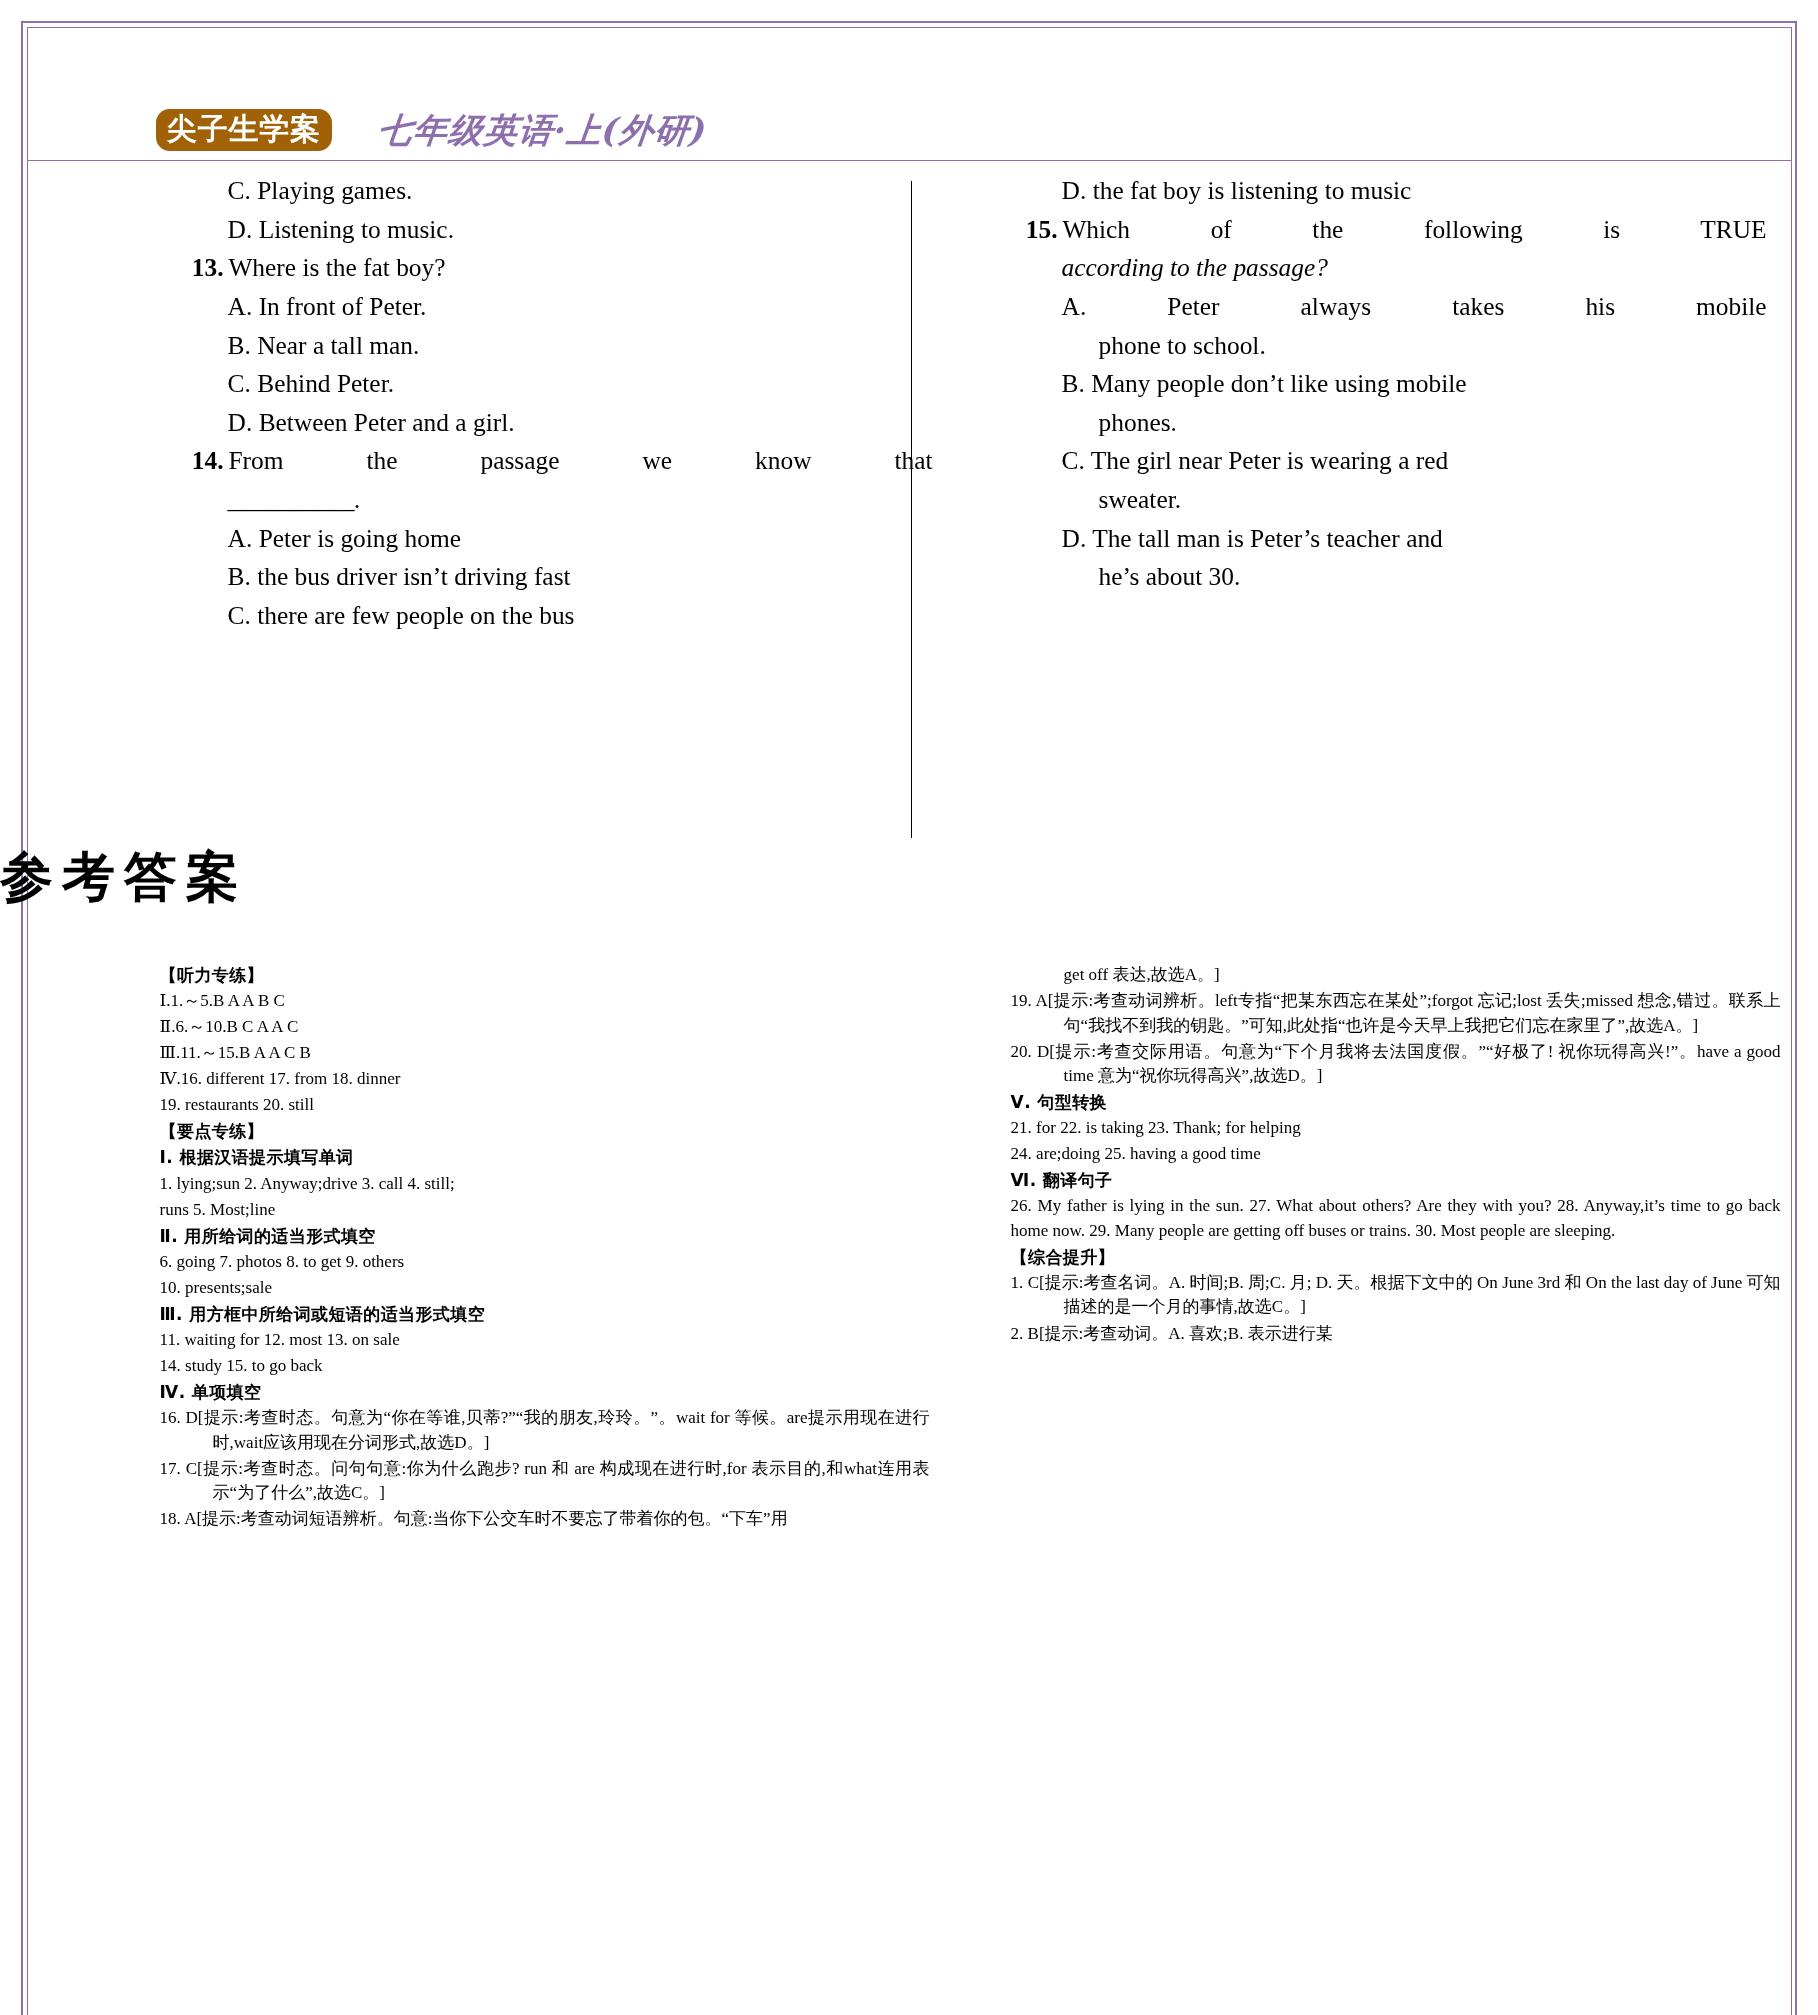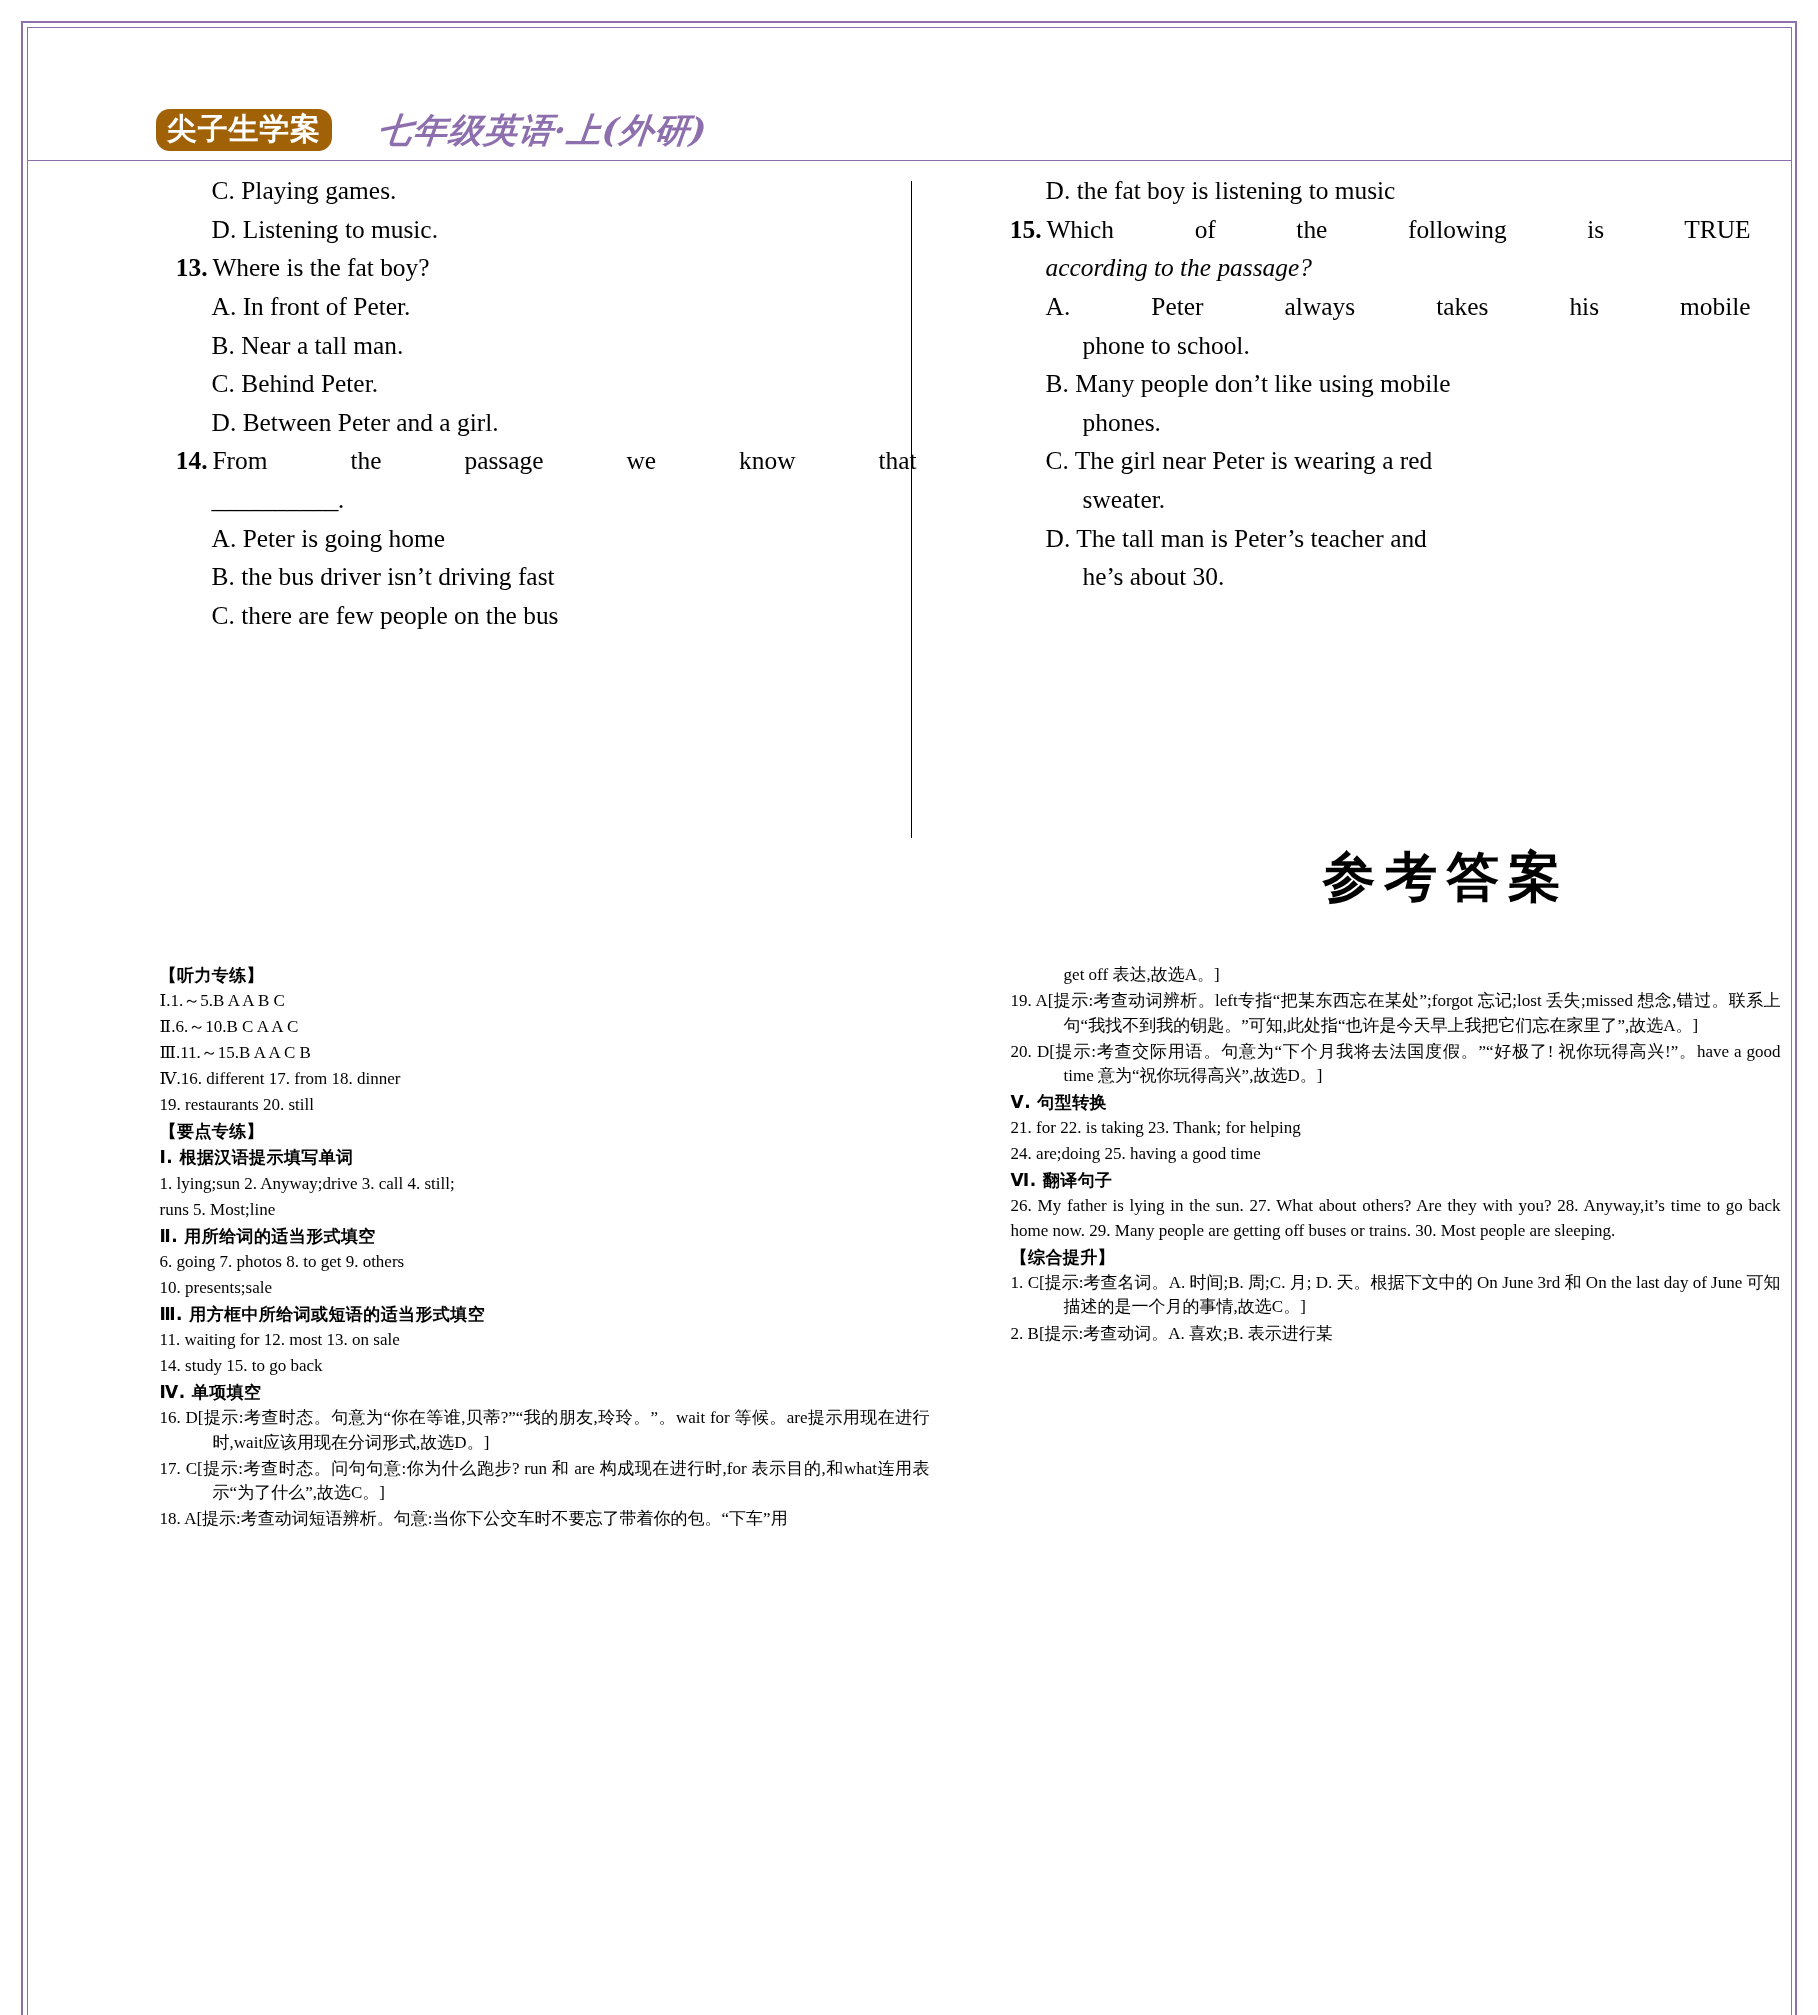--- a/index.html
+++ b/index.html
@@ -84,7 +84,7 @@
   }
 
   
-  #top-region { left: 26.6px; top: 173px; width: 1724px; height: 669px; }
+  #top-region { left: 26.6px; top: 173px; width: 1724px; height: 669px; padding-left: 16px; }
   #top-region .col { width: 778px; }
   #top-region .col.left  { margin-left: 133px; }
   #top-region .col.right { margin-left: 77px; }

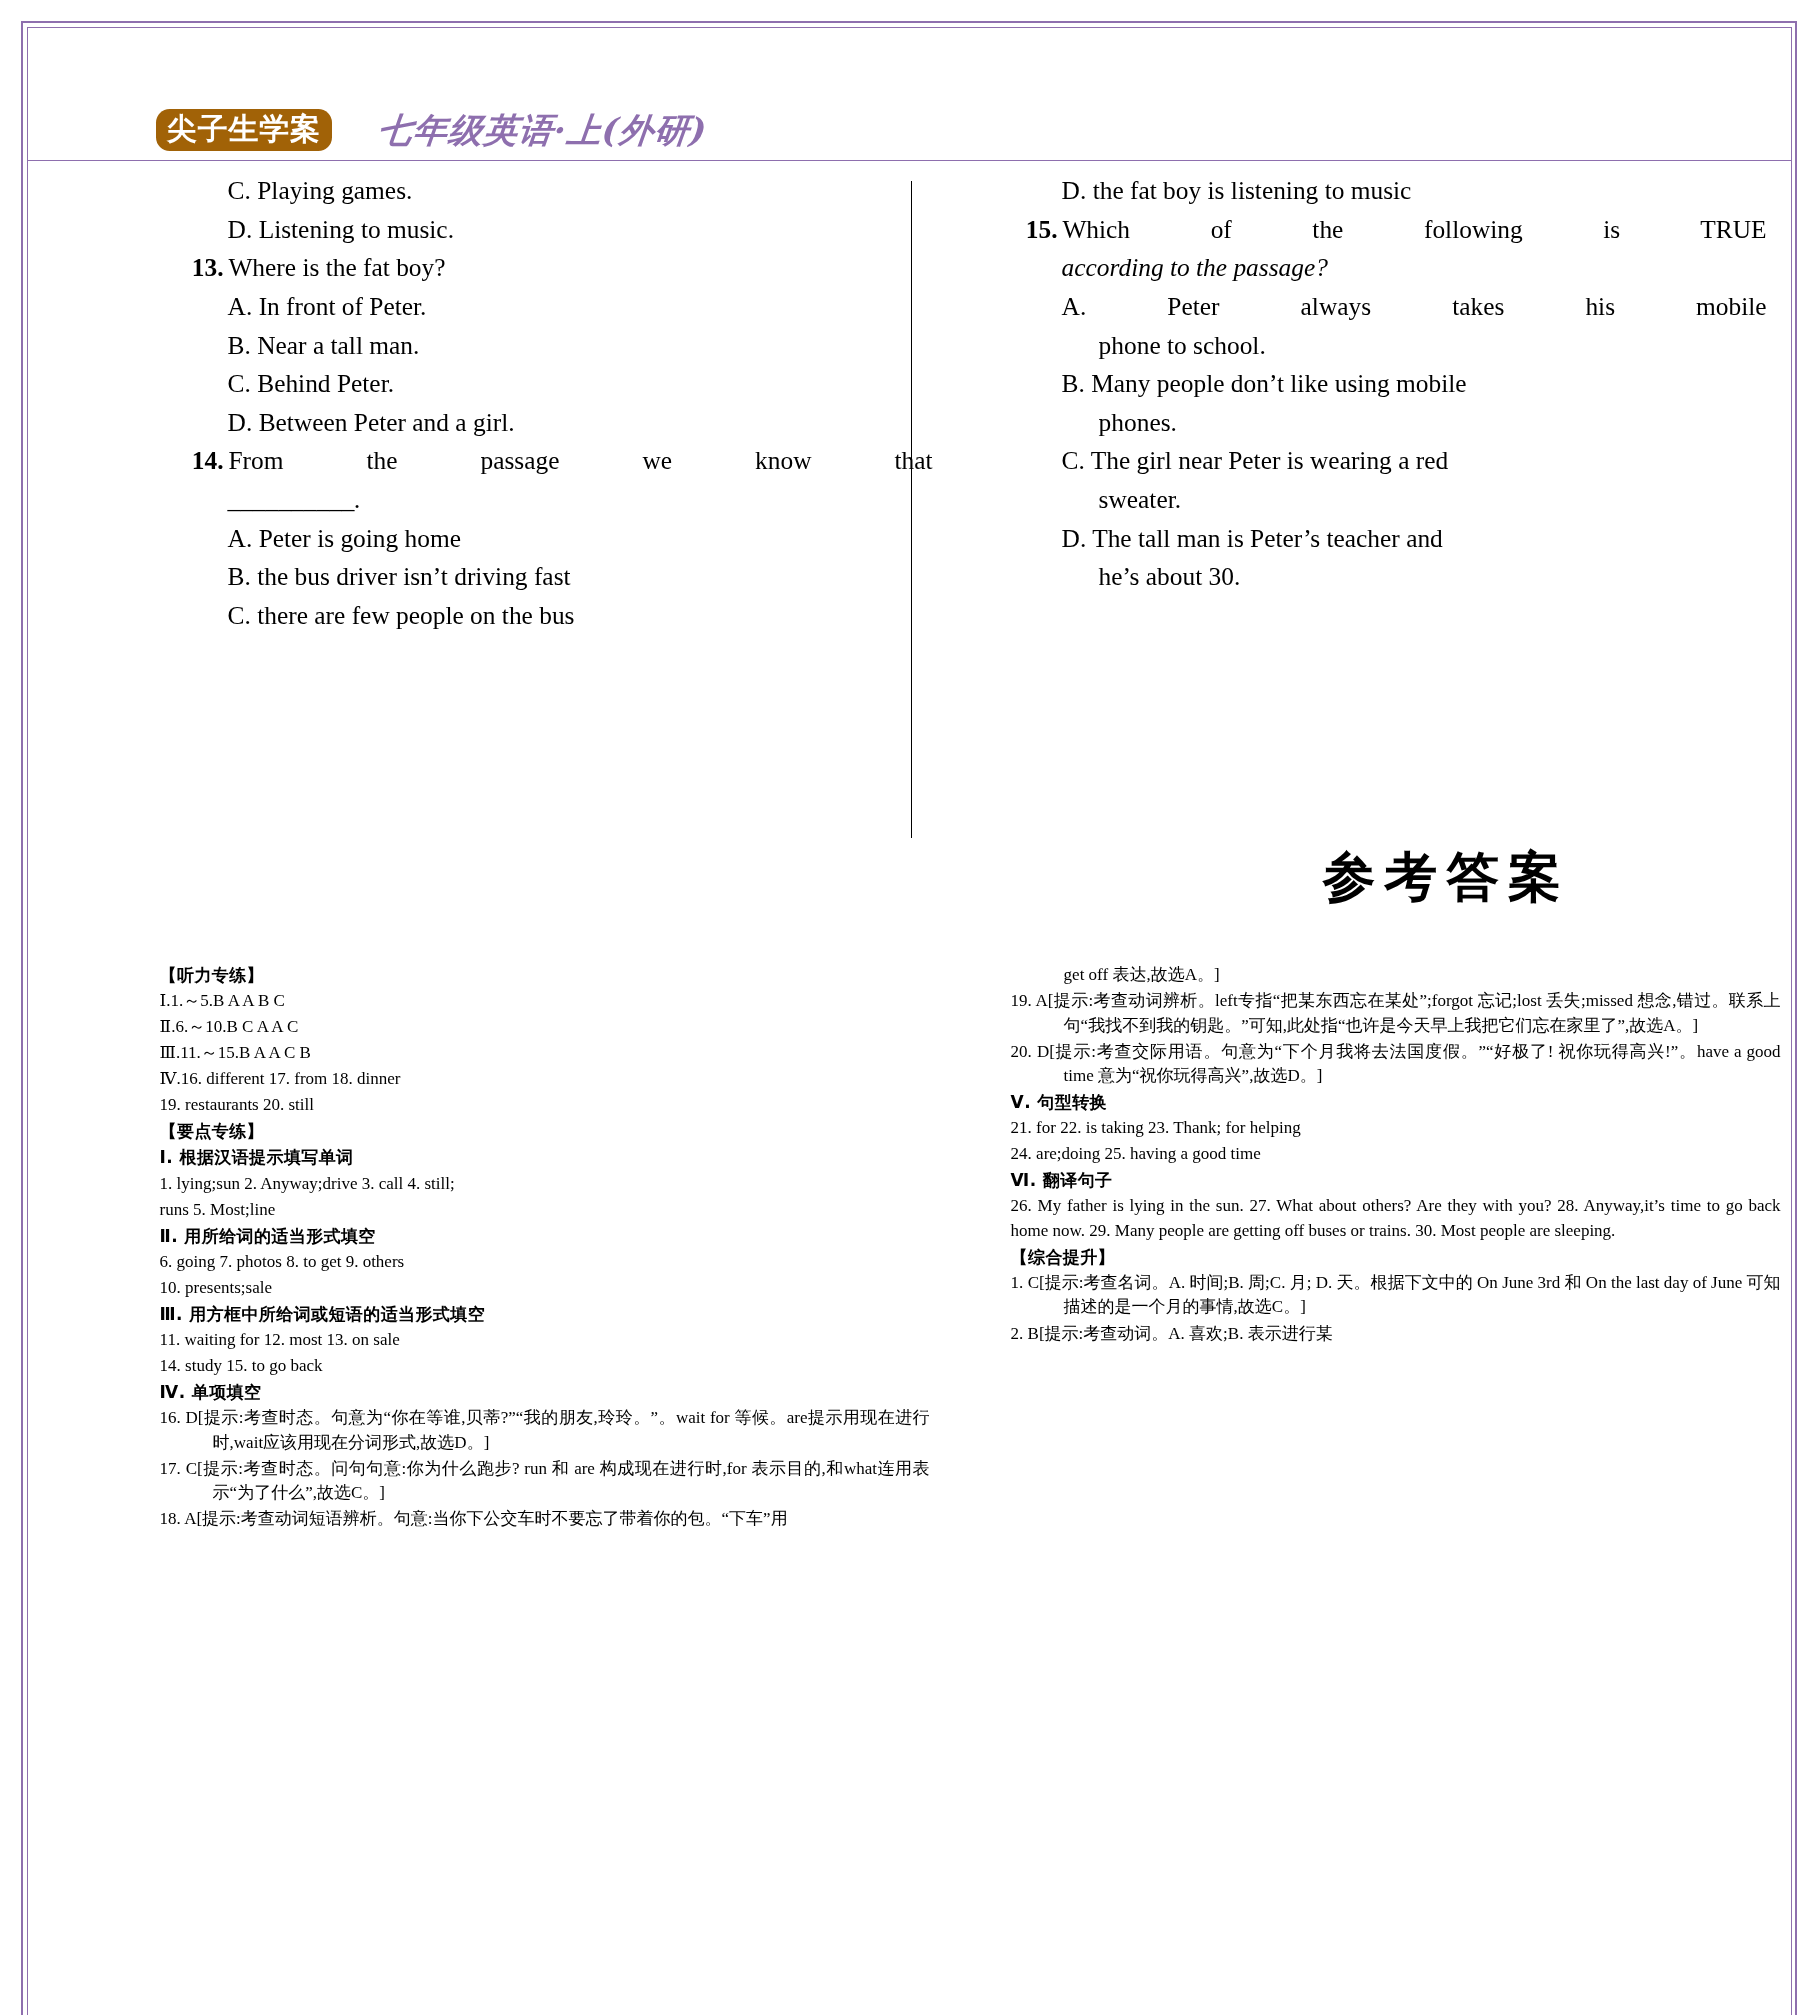--- a/index.html
+++ b/index.html
@@ -123,7 +123,7 @@
     position:absolute;
     left: 0; top: 842px;
     width: 1570px;
-    text-align:right;
+    text-align:left;
     font-family: "DejaVu Sans", sans-serif;
     font-weight: bold;
     font-size: 53px;

